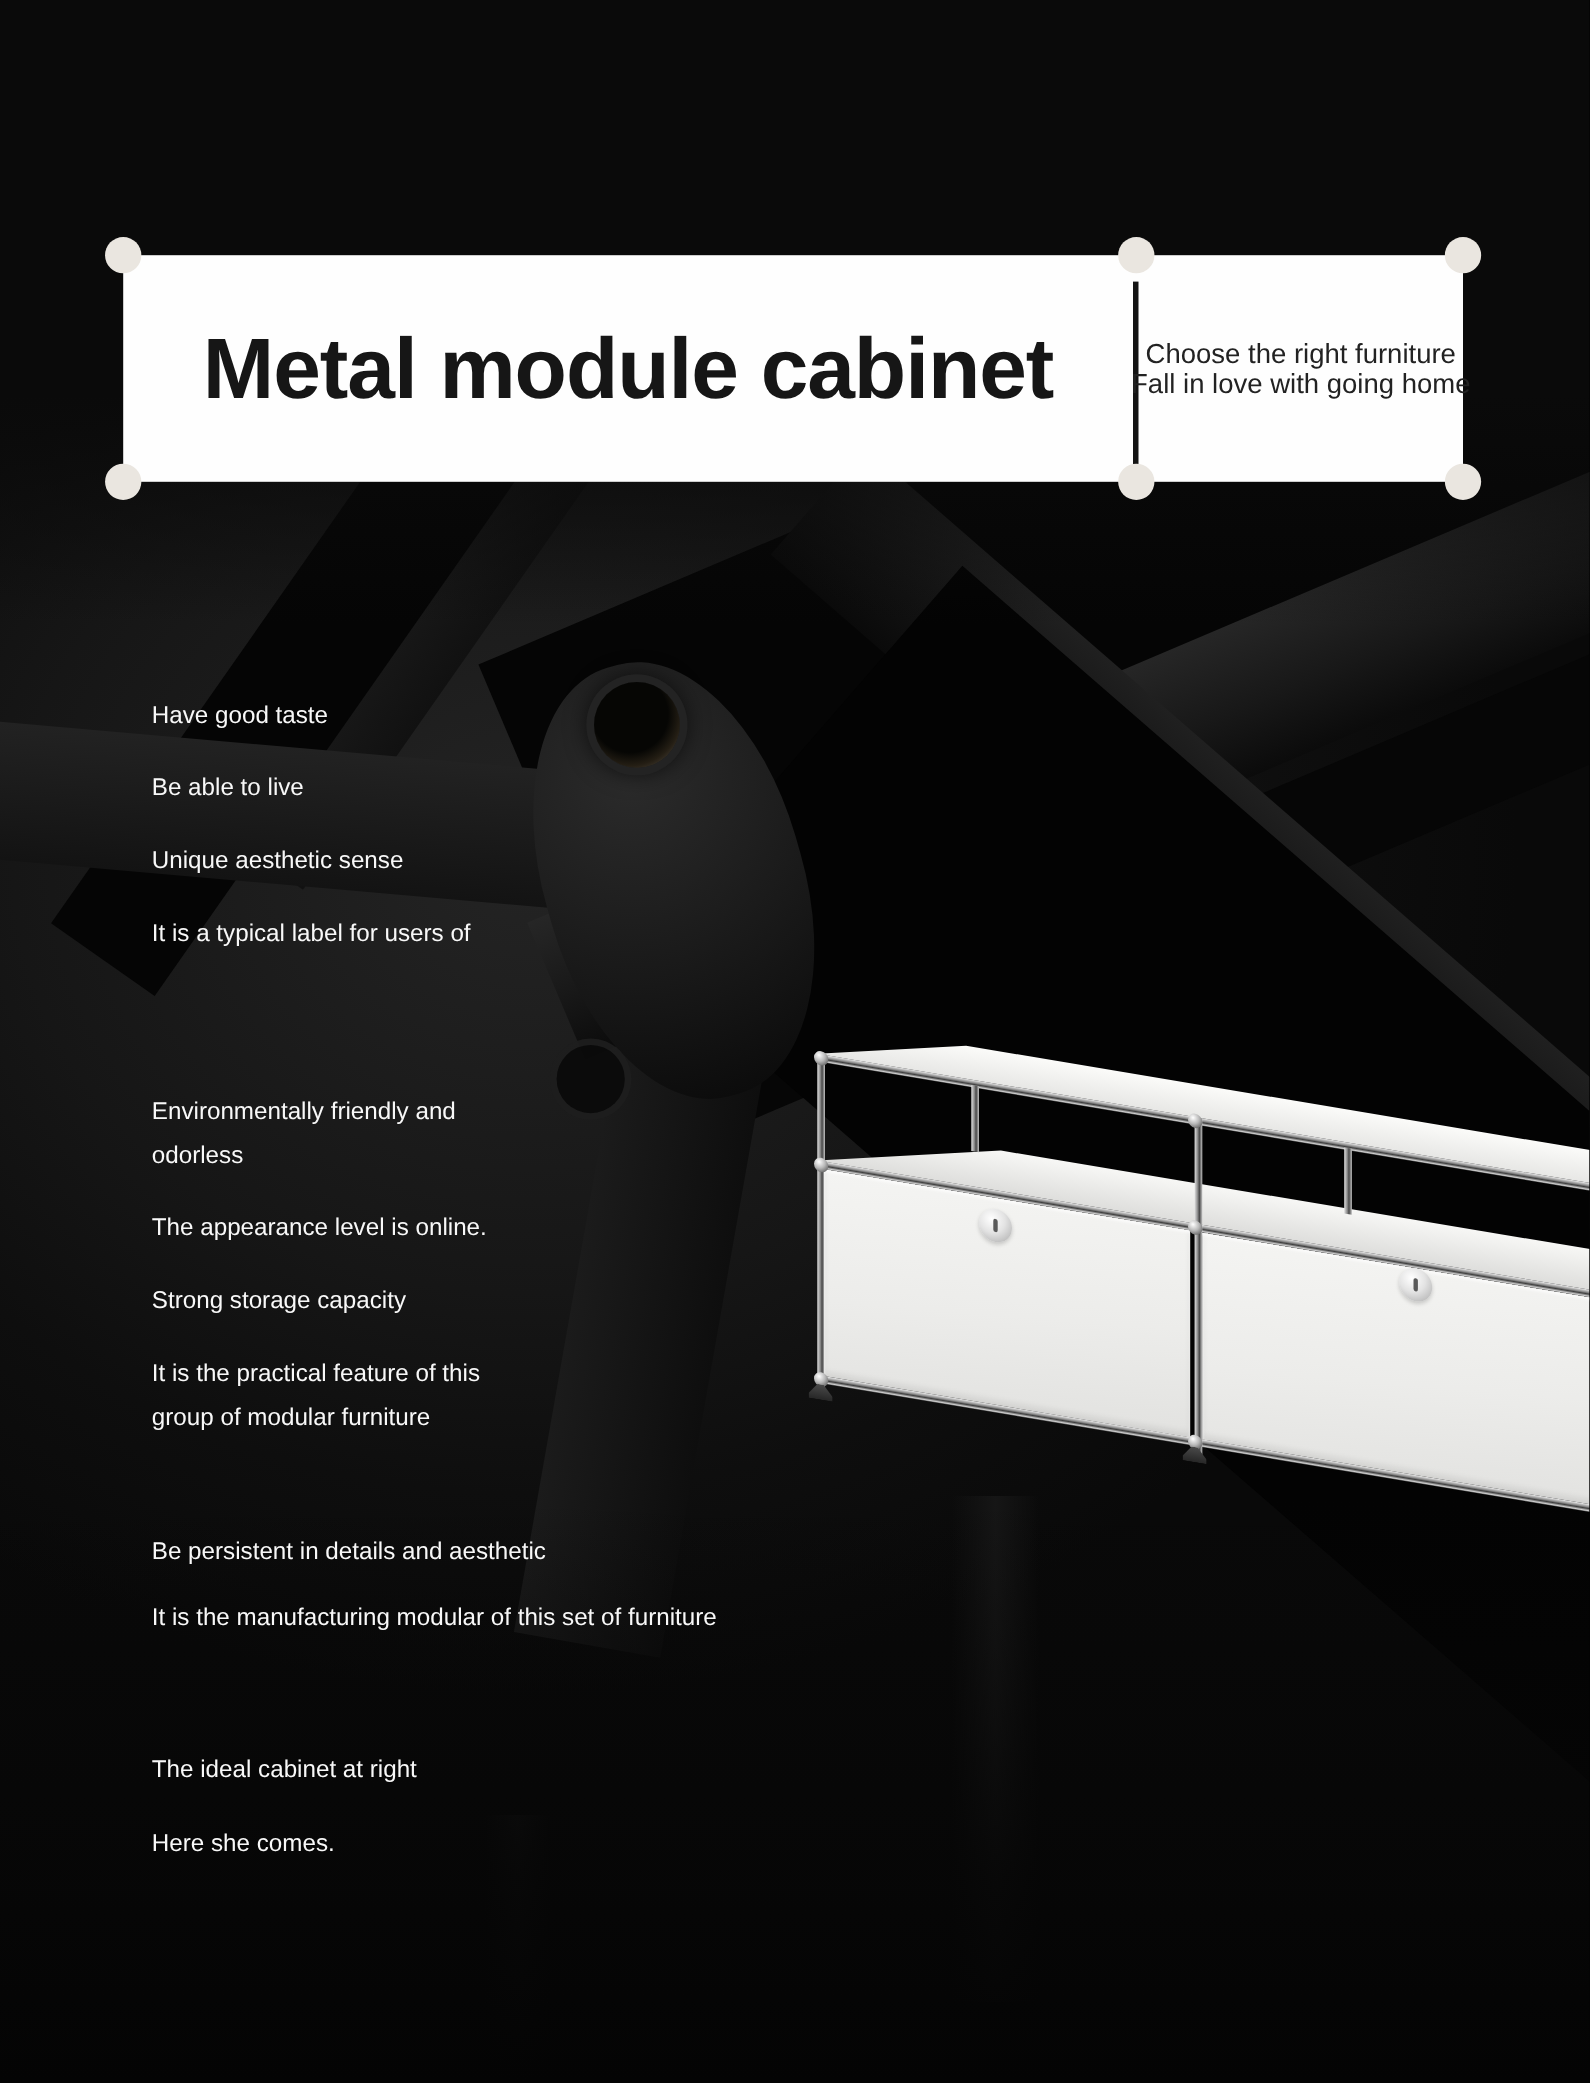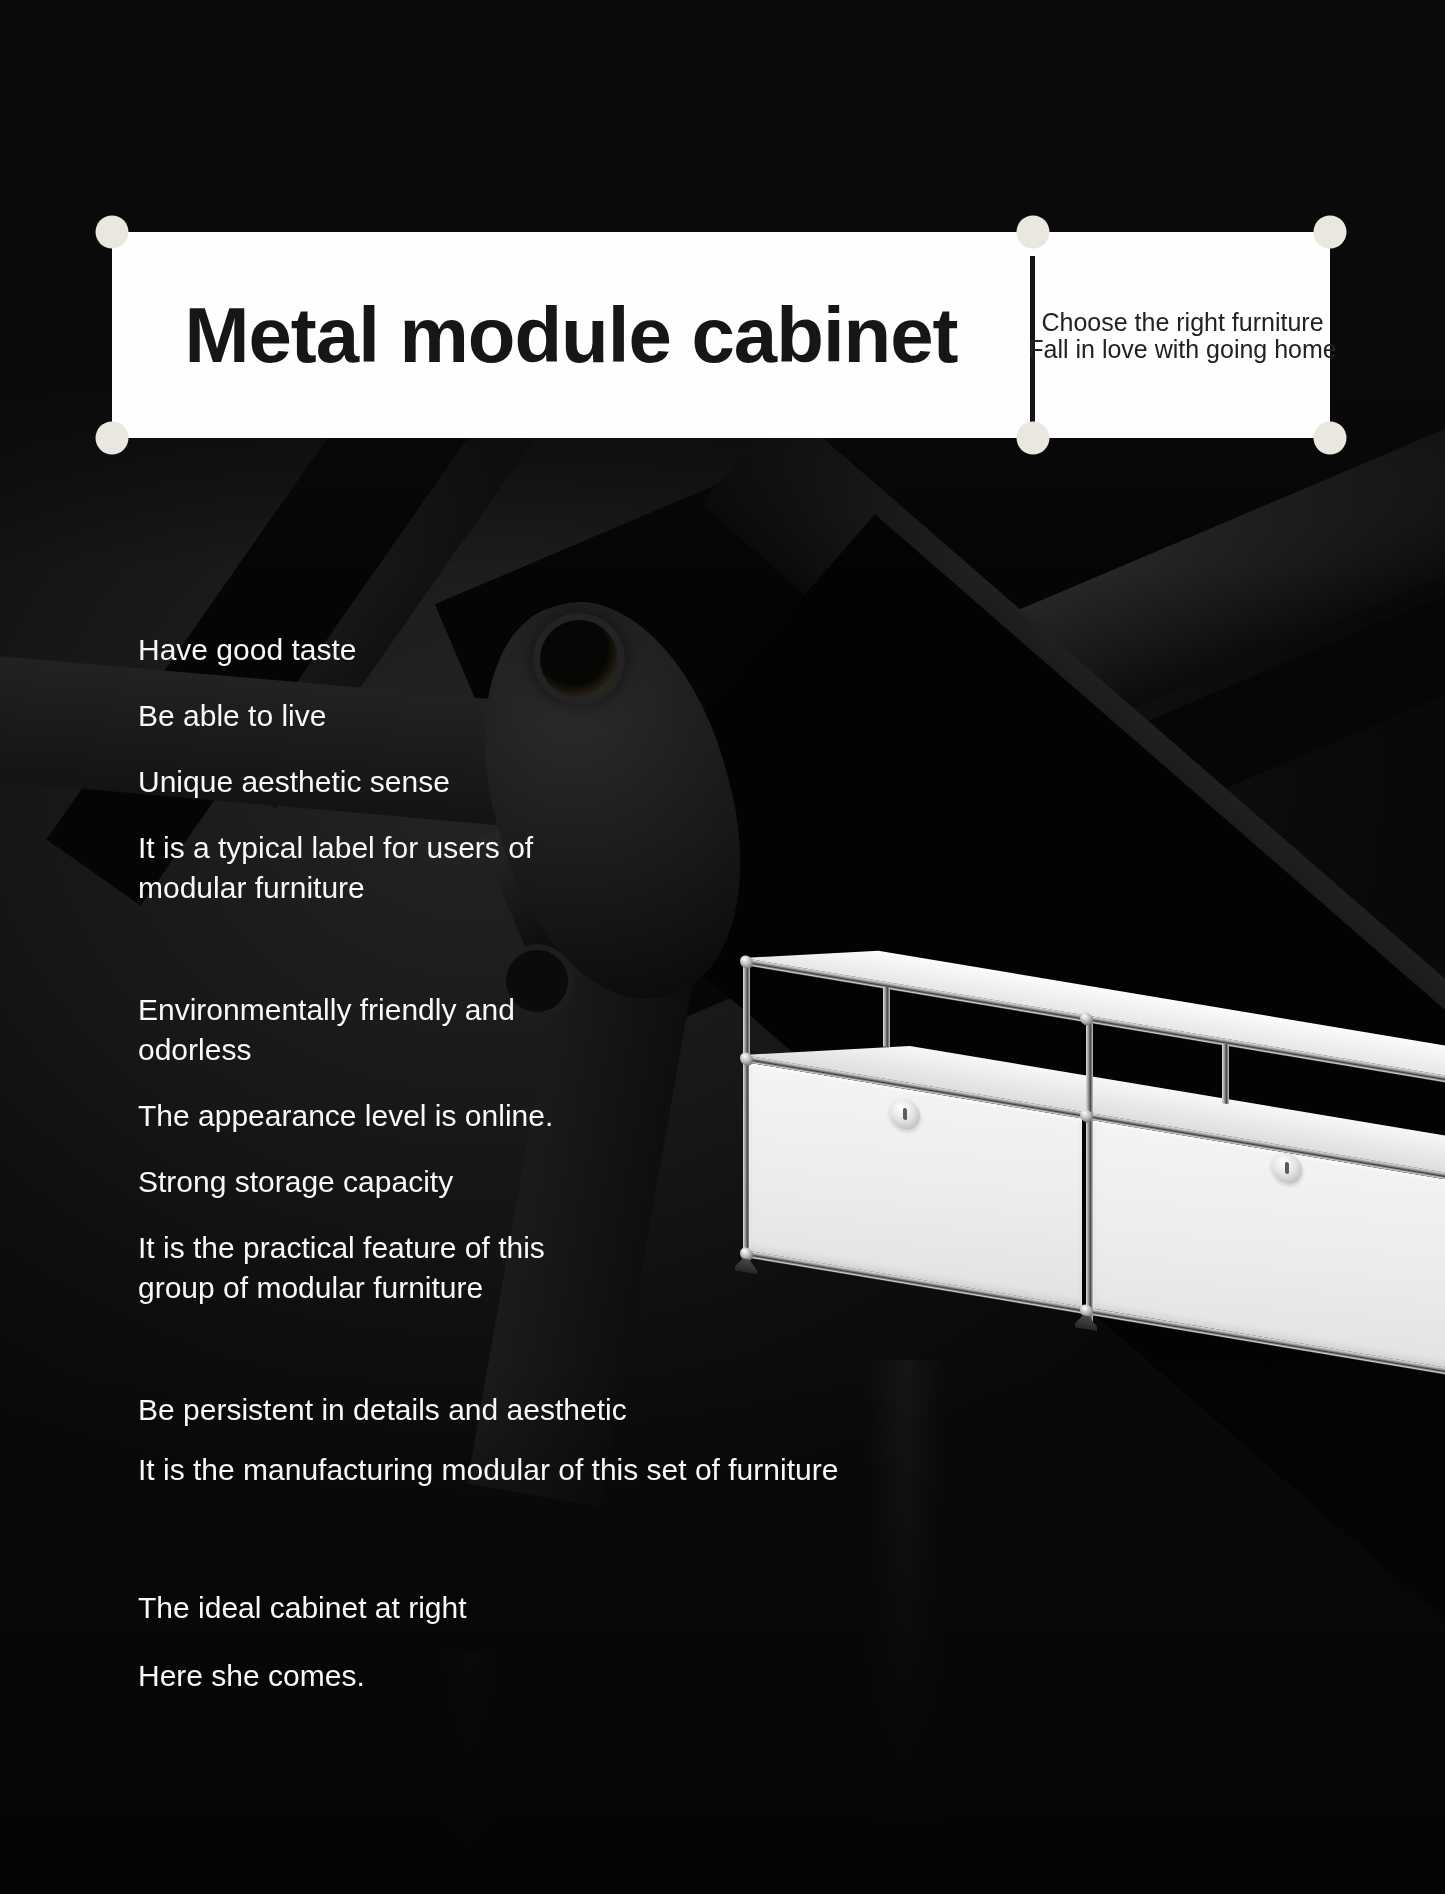--- a/index.html
+++ b/index.html
@@ -51,7 +51,7 @@
   .dot.d-tl{left:0;top:0}.dot.d-tm{left:921px;top:0}.dot.d-tr{left:1218px;top:0}
   .dot.d-bl{left:0;top:206px}.dot.d-bm{left:921px;top:206px}.dot.d-br{left:1218px;top:206px}
   
-  .copy{position:absolute;left:138px;z-index:10;color:#f8f8f8;font-size:30px;line-height:40px;}
+  .copy{position:absolute;left:138px;z-index:10;color:#f8f8f8;font-size:22px;line-height:40px;}
   .copy .item{margin-bottom:26px;}
   .copy.block-c .item{margin-bottom:20px;}
   .copy.block-d .item{margin-bottom:28px;}

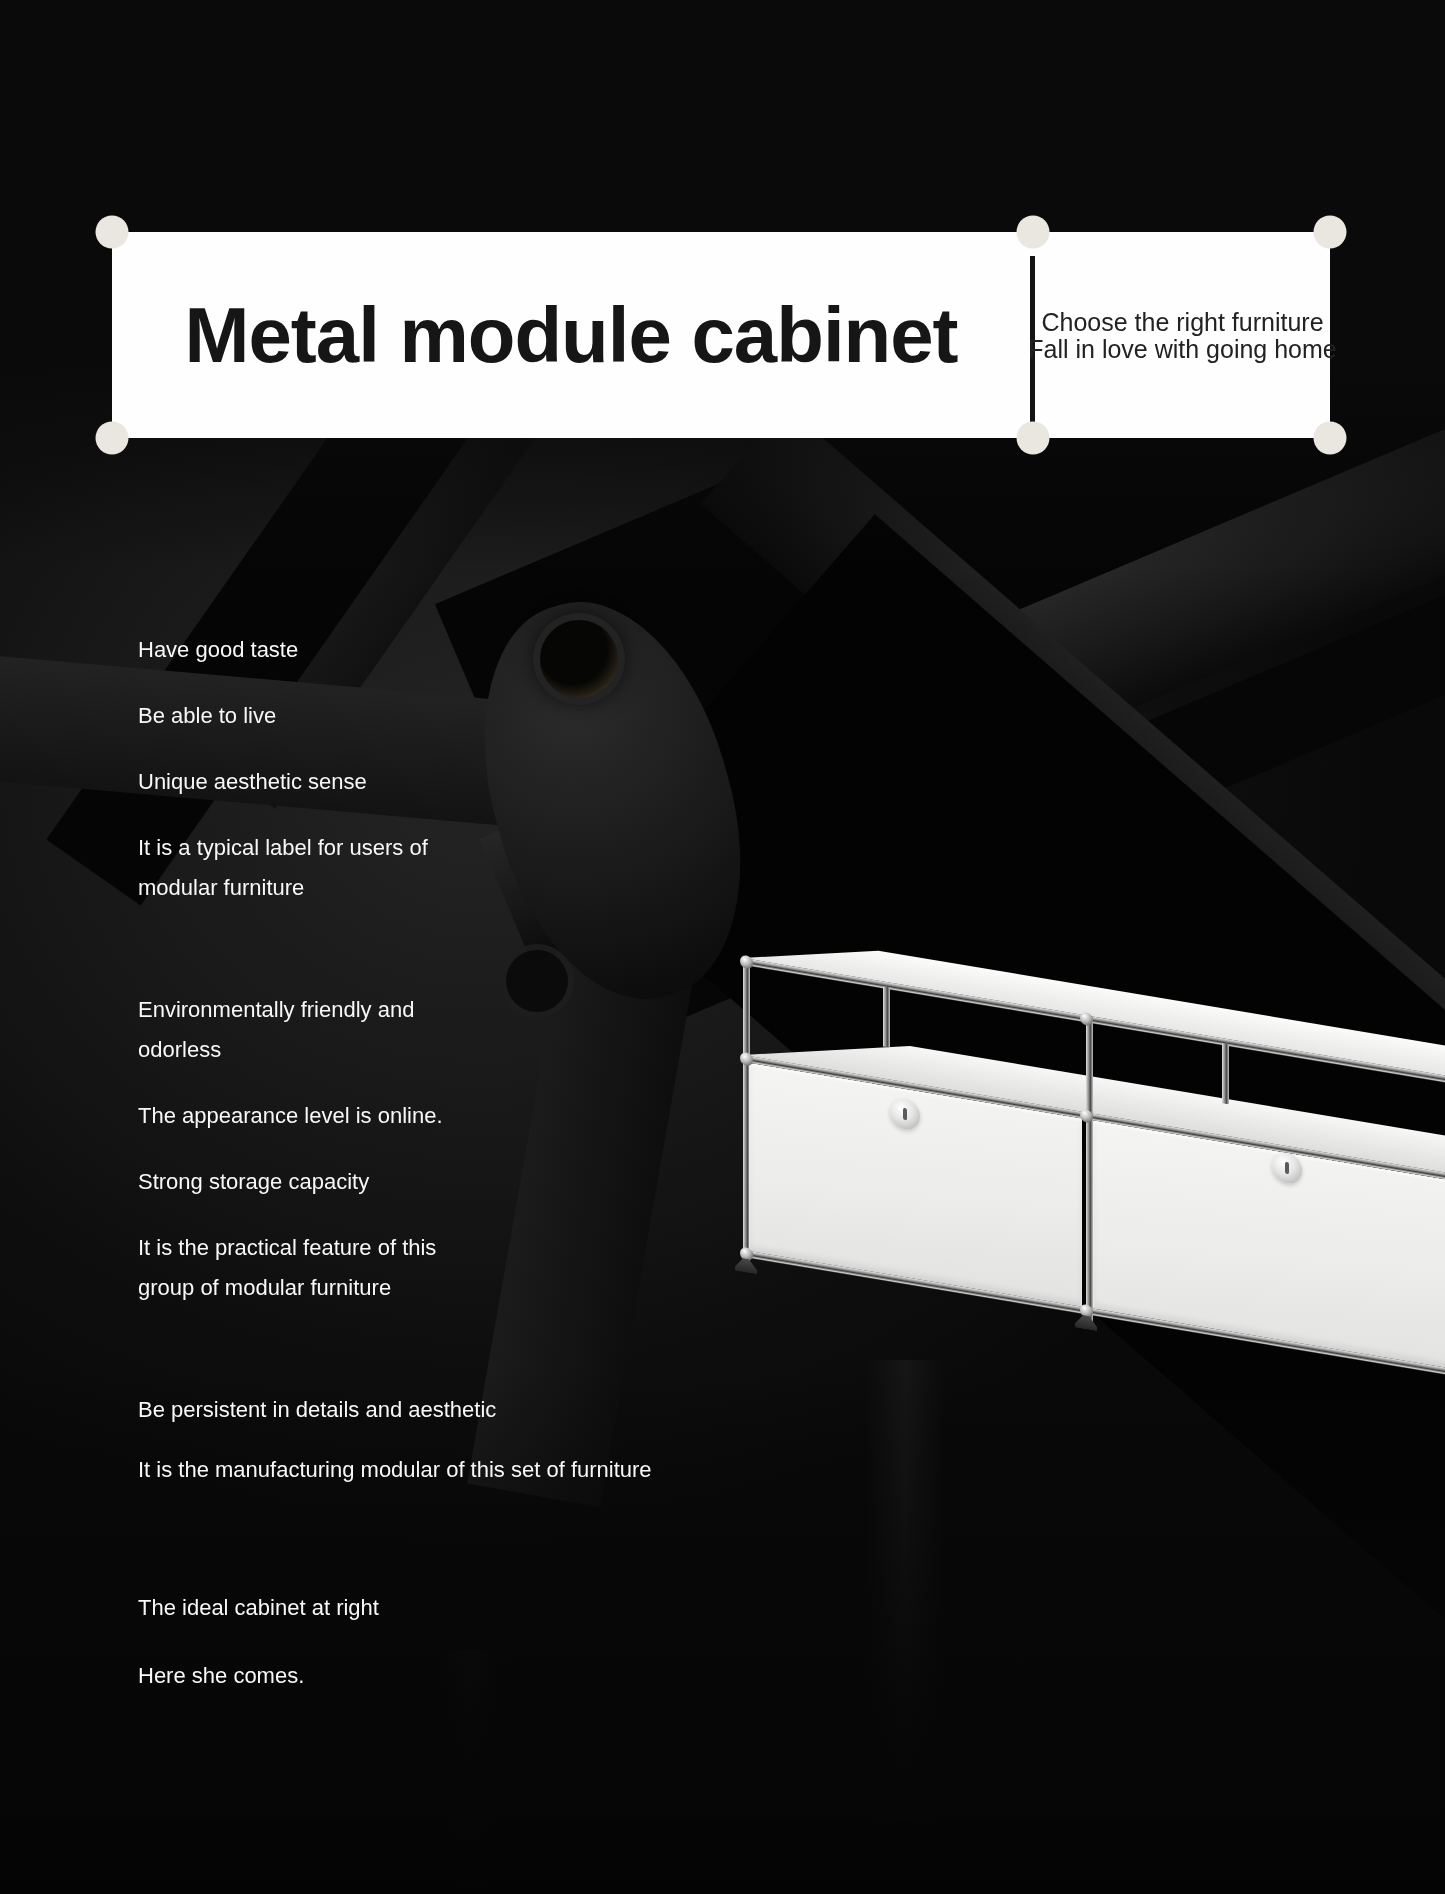--- a/index.html
+++ b/index.html
@@ -146,7 +146,6 @@
     </div>
     <div class="item">
       <div>It is a typical label for users of</div>
-      <div>modular furniture</div>
     </div>
   </div>
 

